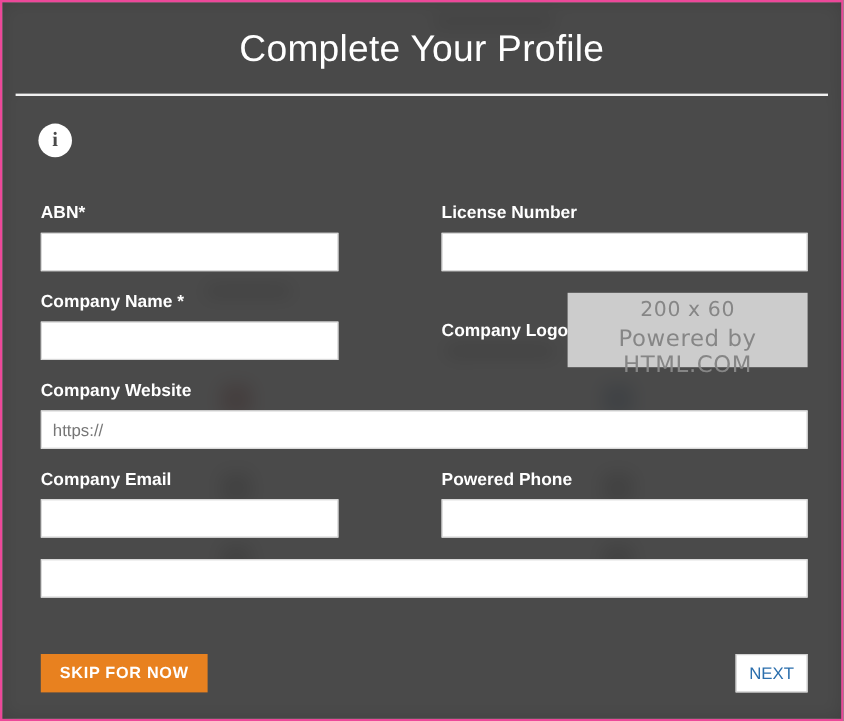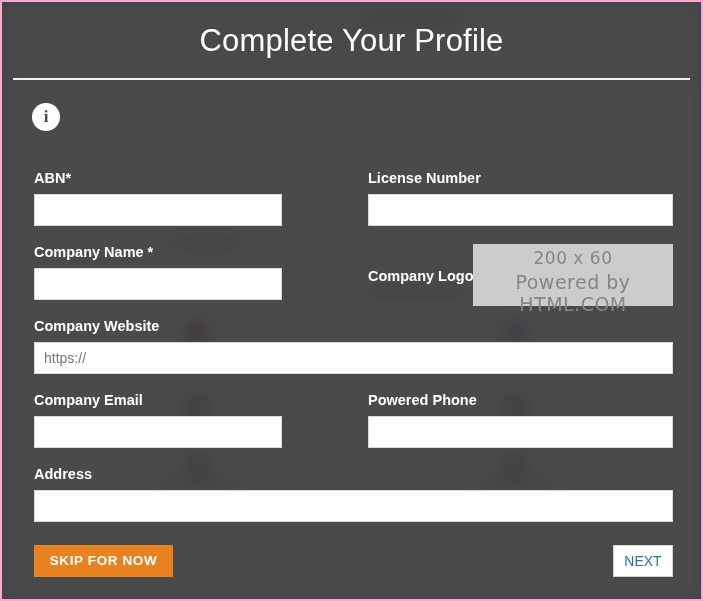--- a/index.html
+++ b/index.html
@@ -20,7 +20,7 @@
     width: 703px;
     height: 601px;
     box-sizing: border-box;
-    border: 2px solid #f9a8d4;
+    border: 2px solid #ec4899;
     background: #4a4a4a;
     overflow: hidden;
   }

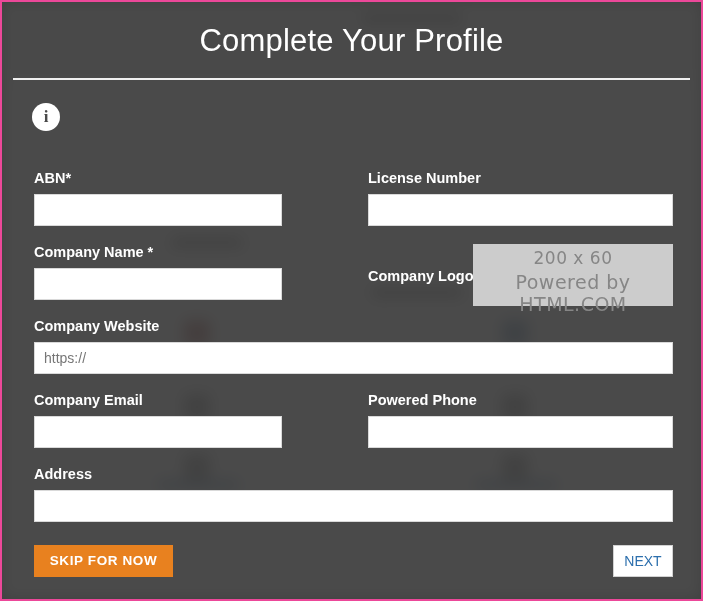--- a/index.html
+++ b/index.html
@@ -319,7 +319,6 @@
       </div>
 
       <div class="blk-address">
-        <div class="field-label">Address</div>
         <input class="txt-input" type="text" value="" style="">
       </div>
 

